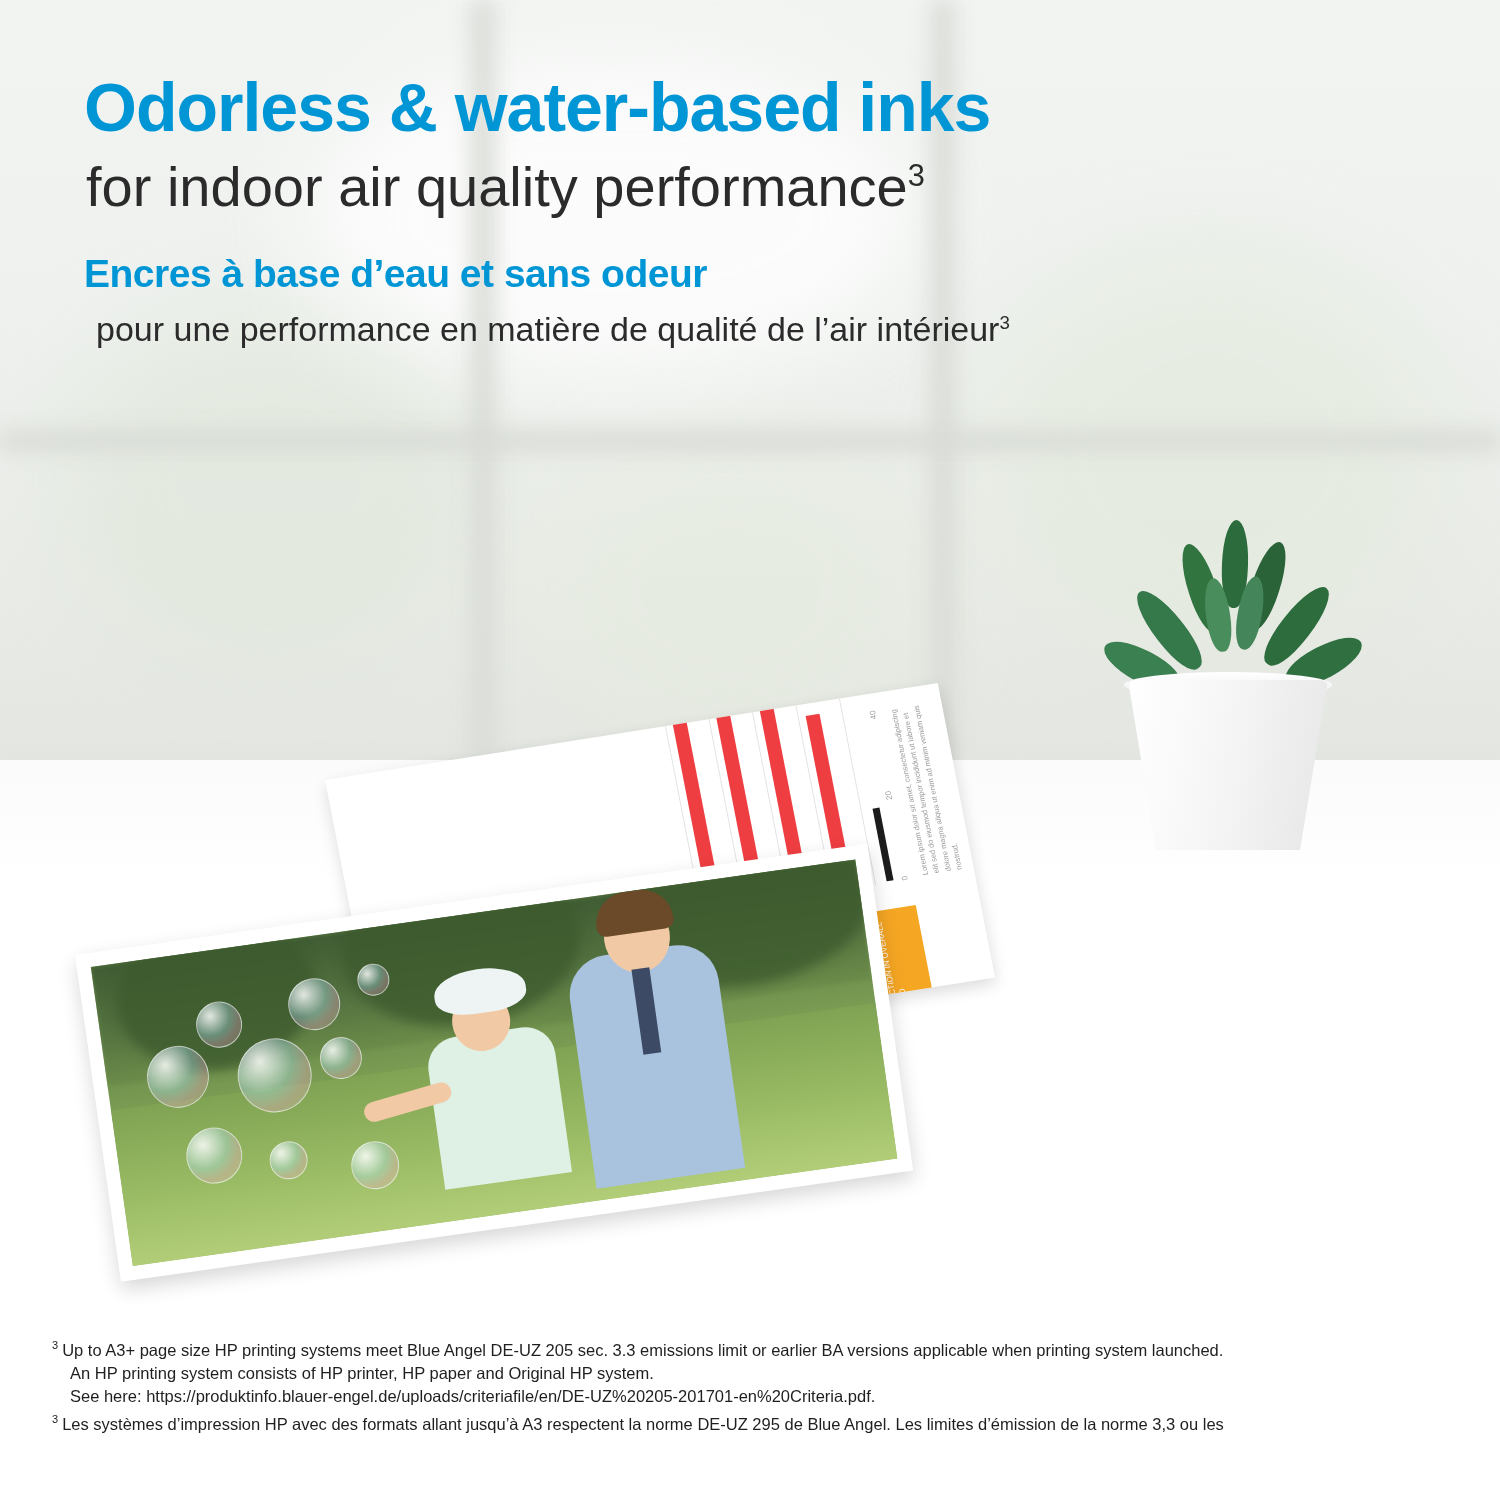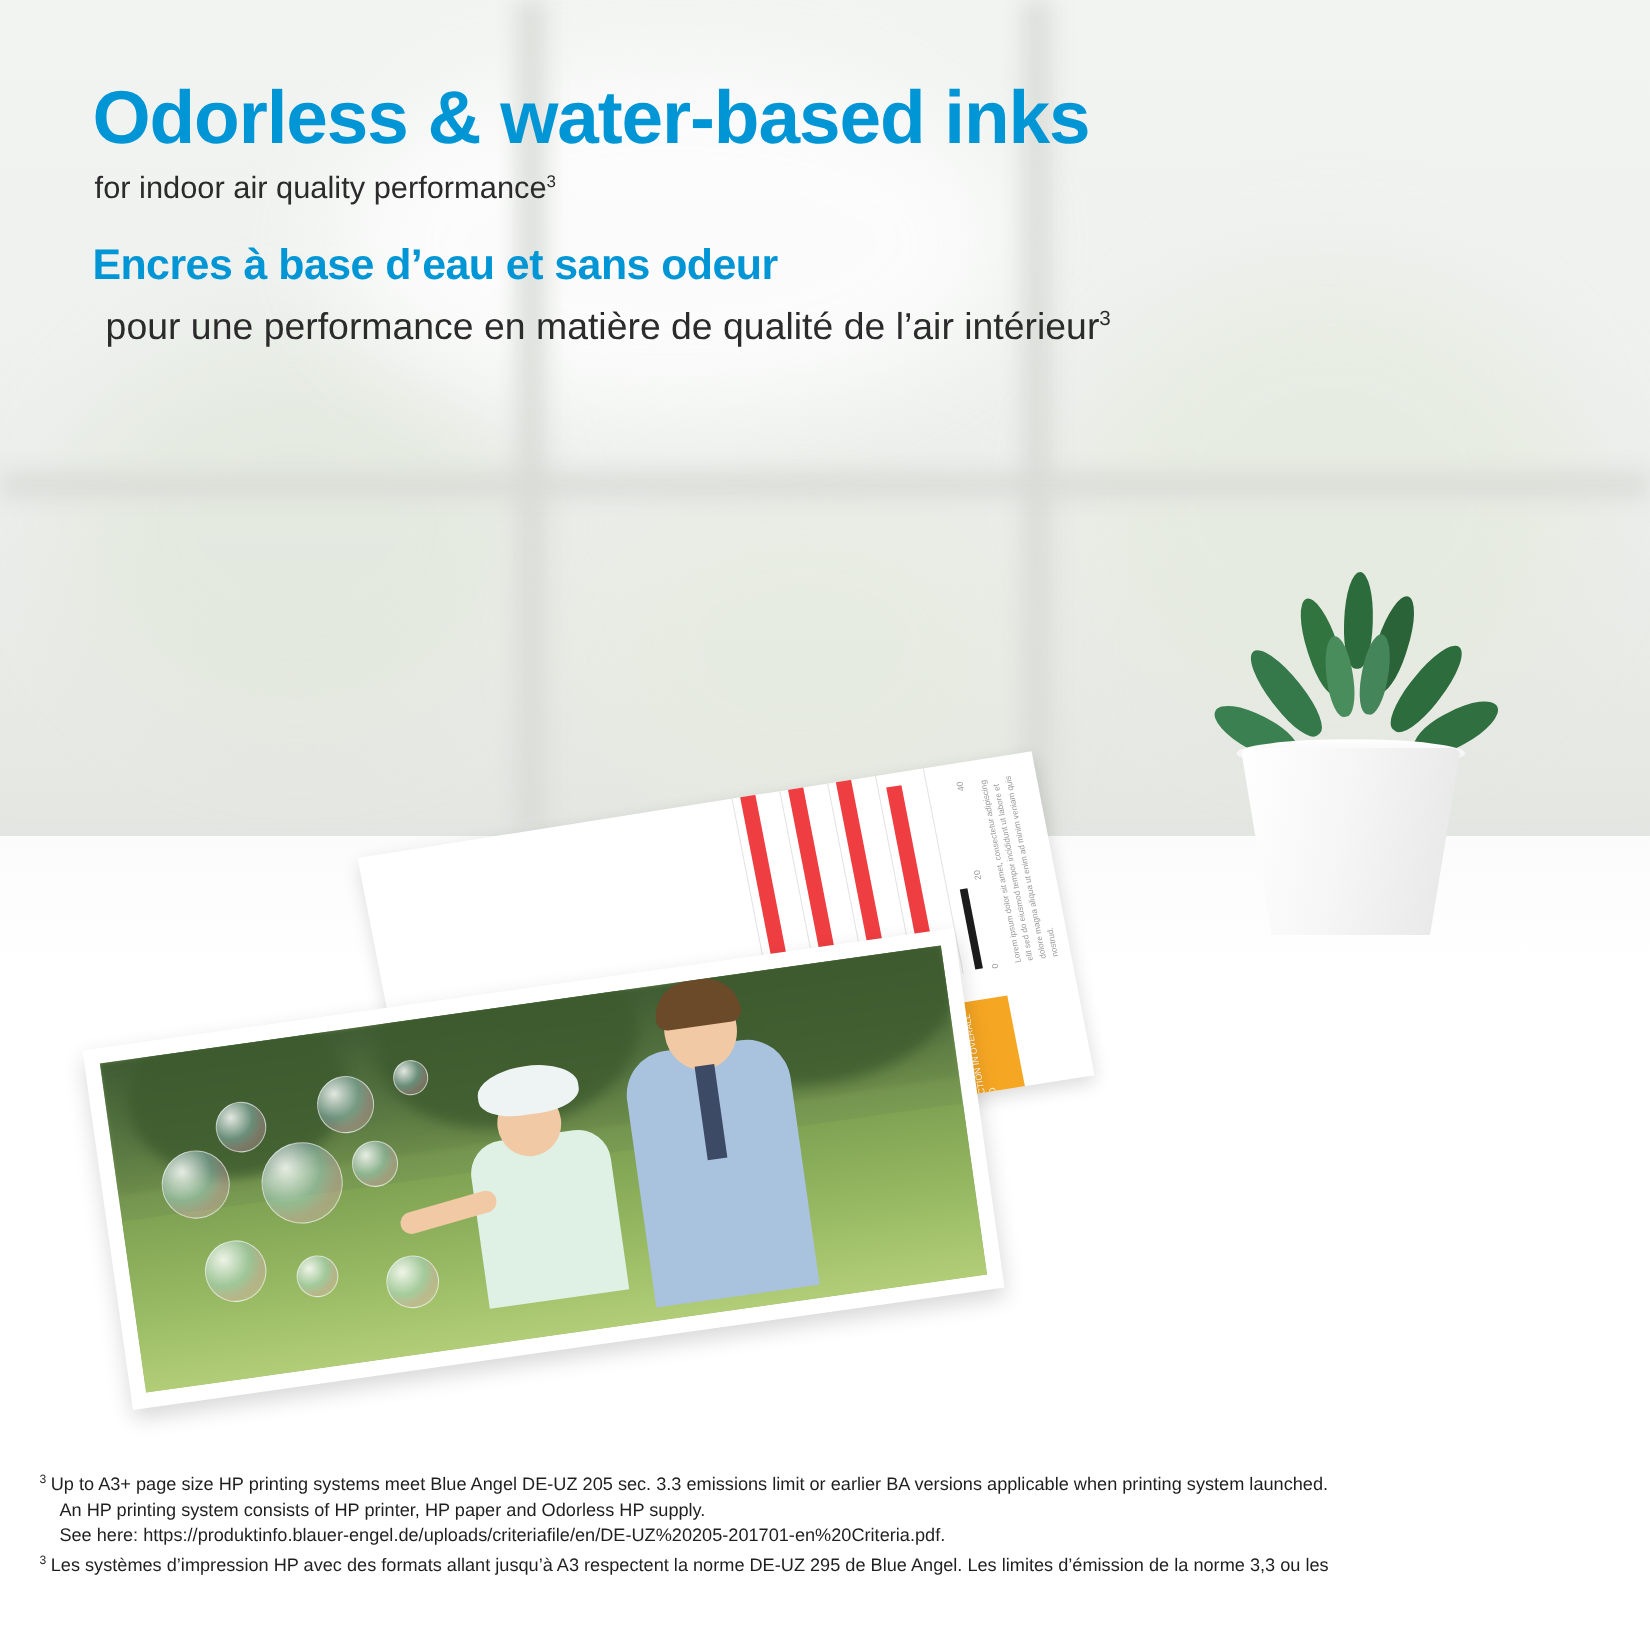--- a/index.html
+++ b/index.html
@@ -78,7 +78,7 @@
     white-space: nowrap;
   }
   .h-sub {
-    font-size: 28px;
+    font-size: 56px;
     color: #2b2b2b;
     line-height: 1.15;
     margin-top: 12px;

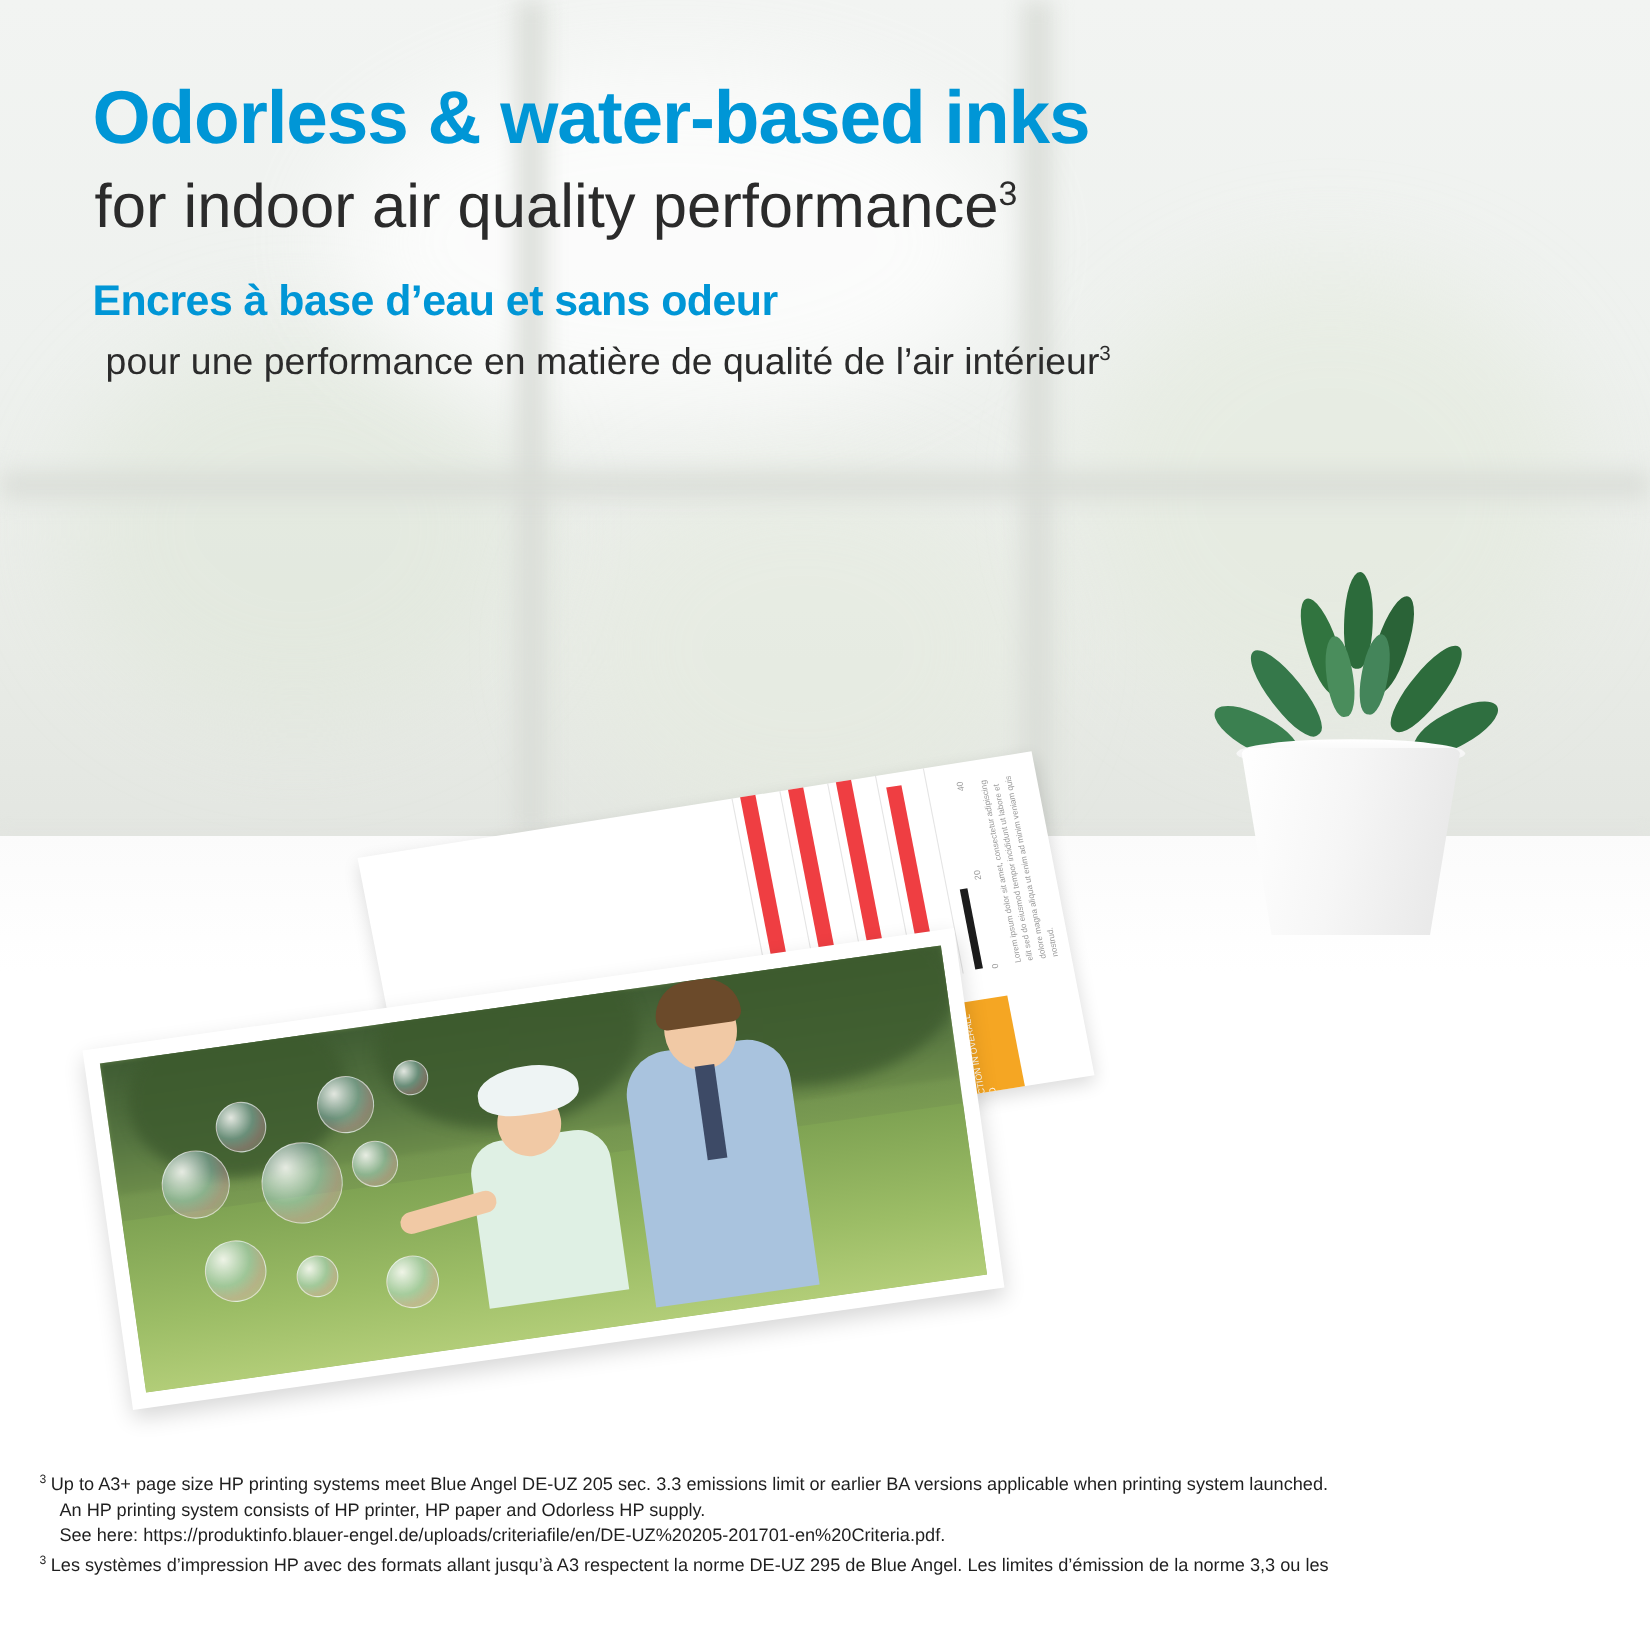--- a/index.html
+++ b/index.html
@@ -218,7 +218,7 @@
   
   .footnotes {
     position: absolute;
-    left: 36px;
+    left: 52px;
     top: 1338px;
     width: 1432px;
     font-size: 16.5px;

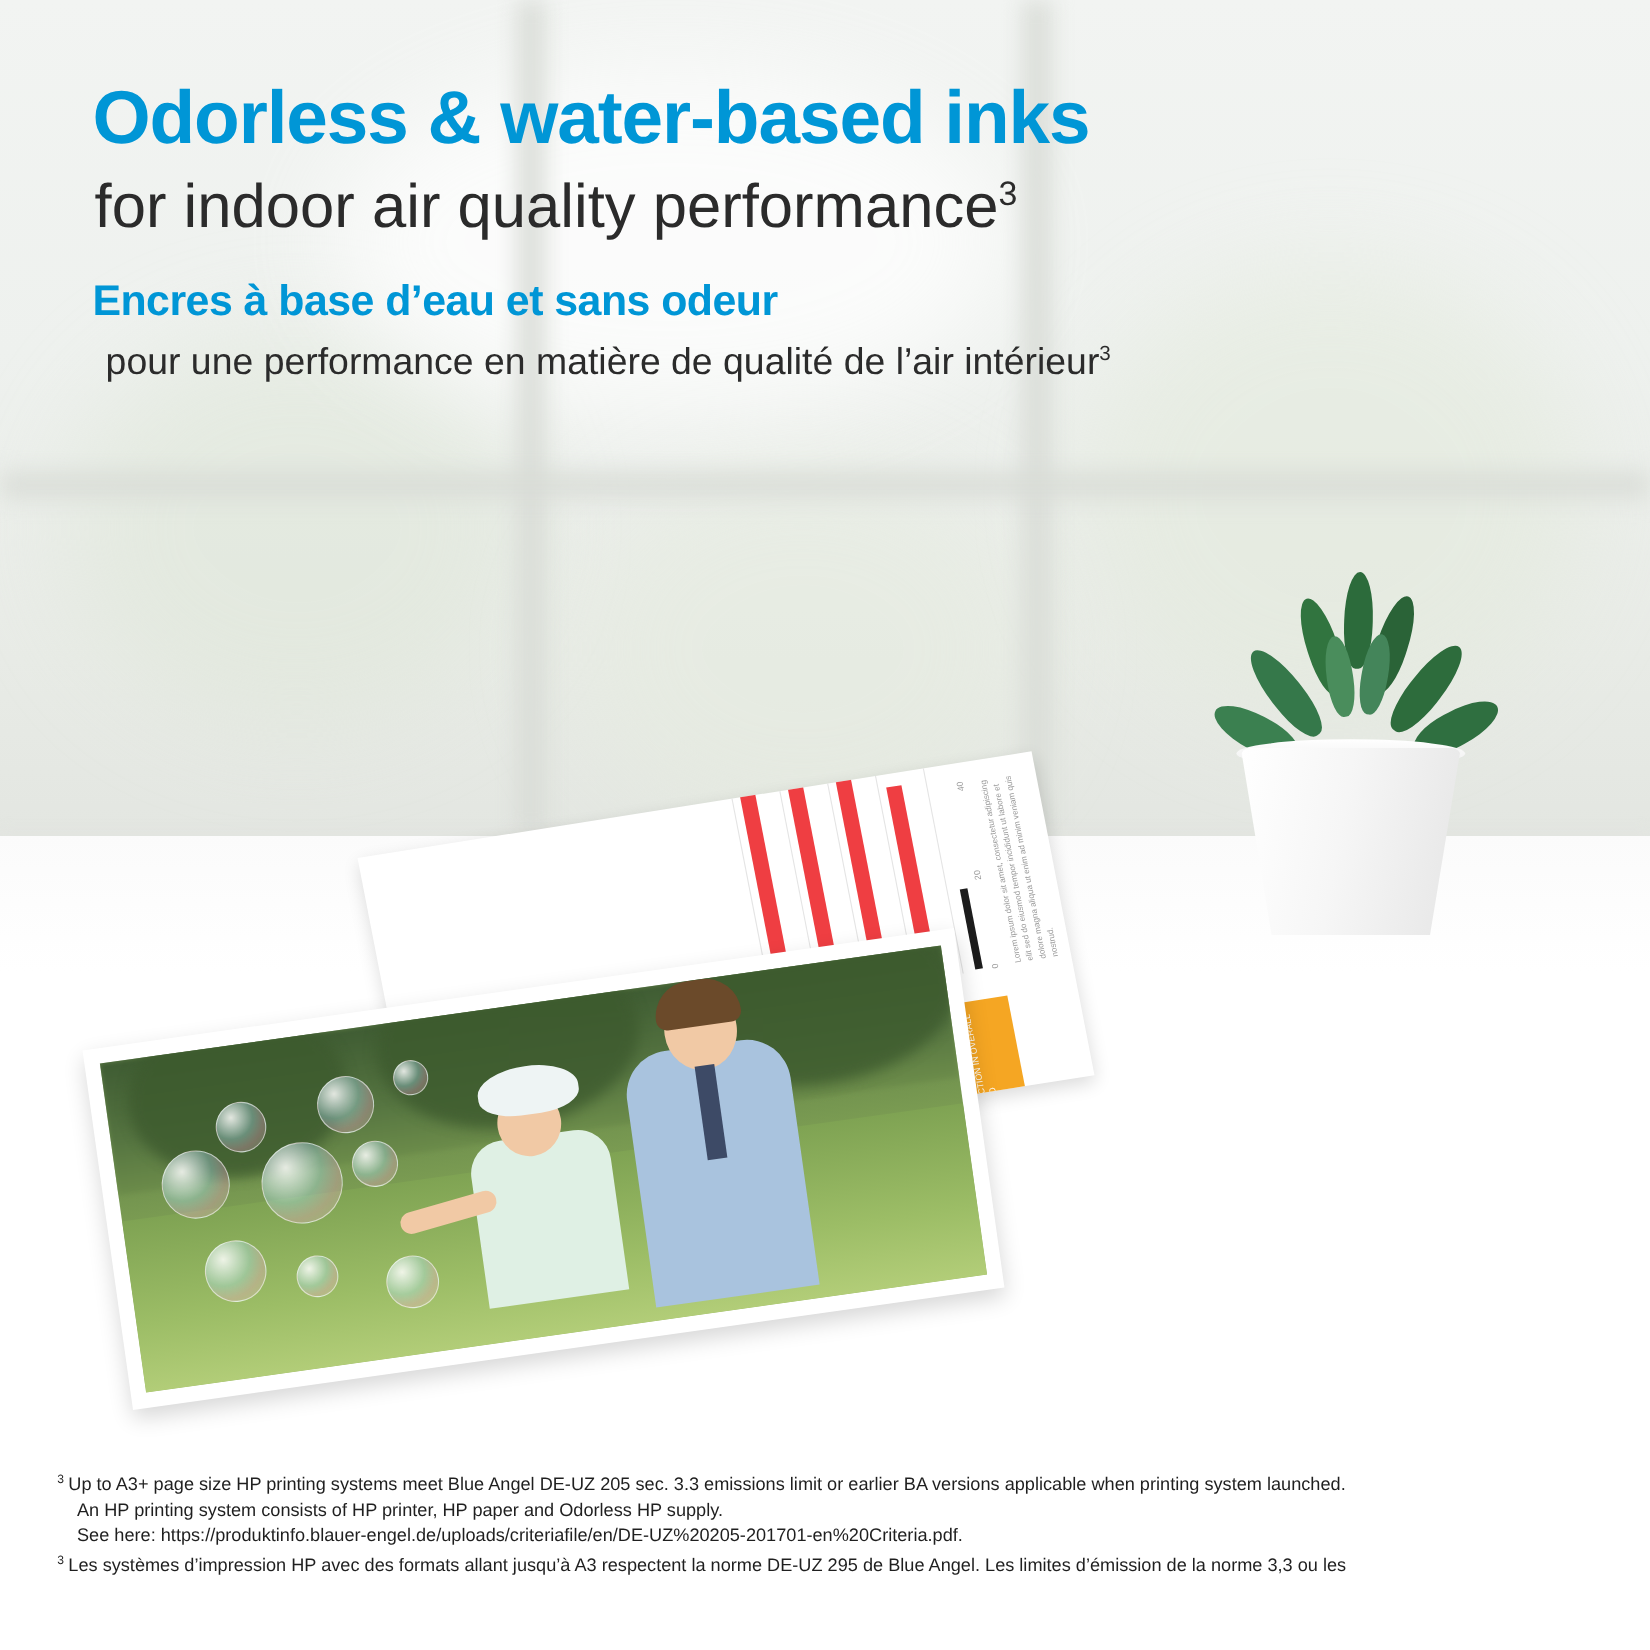--- a/index.html
+++ b/index.html
@@ -345,7 +345,7 @@
 <div class="footnotes">
   <div class="fn">
     <span class="mark">3</span><span>Up to A3+ page size HP printing systems meet Blue Angel DE-UZ 205 sec. 3.3 emissions limit or earlier BA versions applicable when printing system launched.</span>
-    <span class="fn-indent">An HP printing system consists of HP printer, HP paper and Odorless HP supply.</span>
+    <span class="fn-indent">An HP printing system consists of HP printer, HP paper and Original HP system.</span>
     <span class="fn-indent">See here: https://produktinfo.blauer-engel.de/uploads/criteriafile/en/DE-UZ%20205-201701-en%20Criteria.pdf.</span>
   </div>
   <div class="fn">

